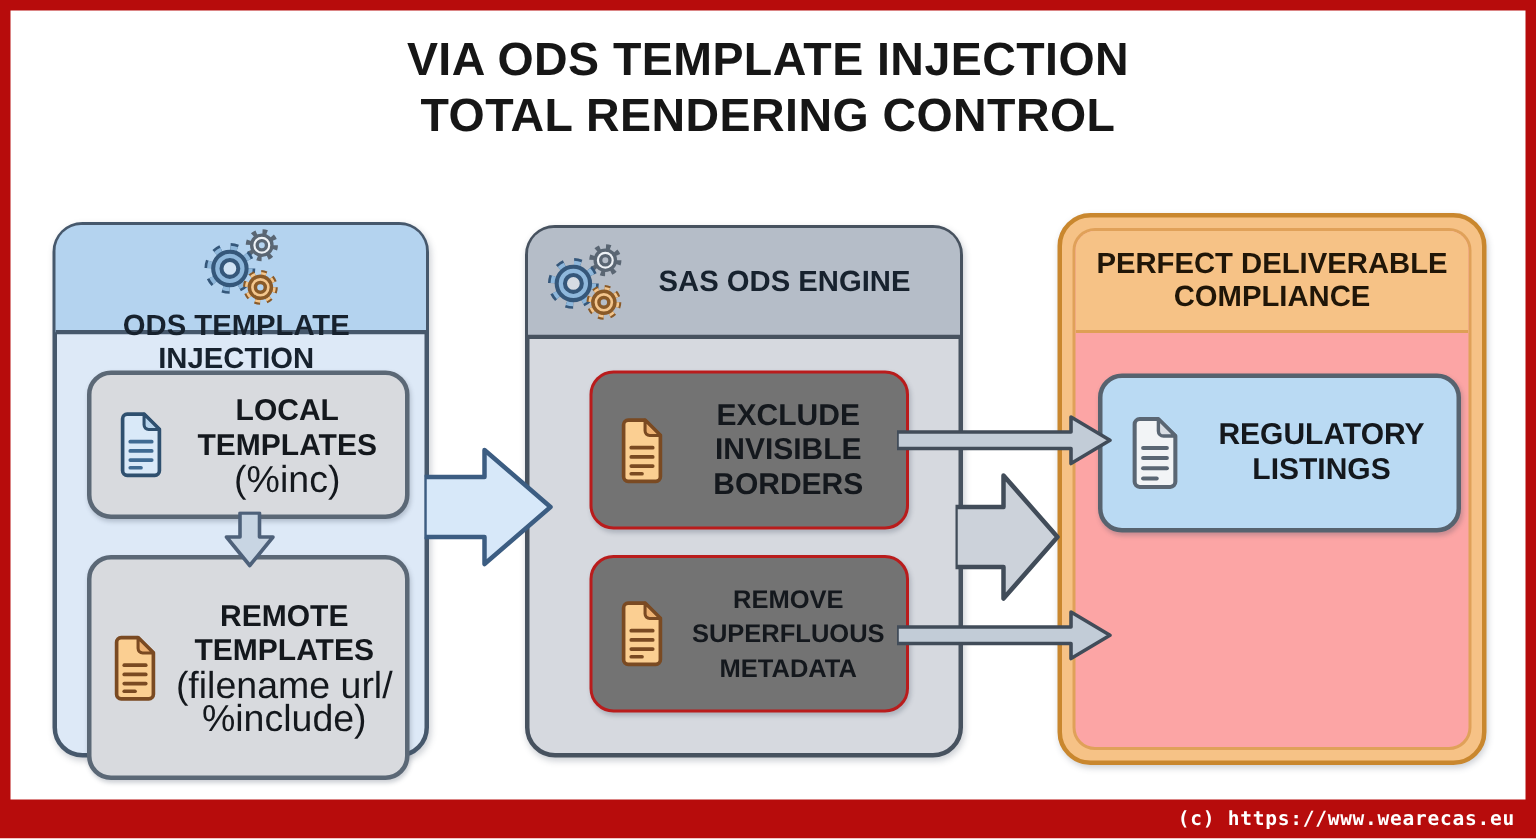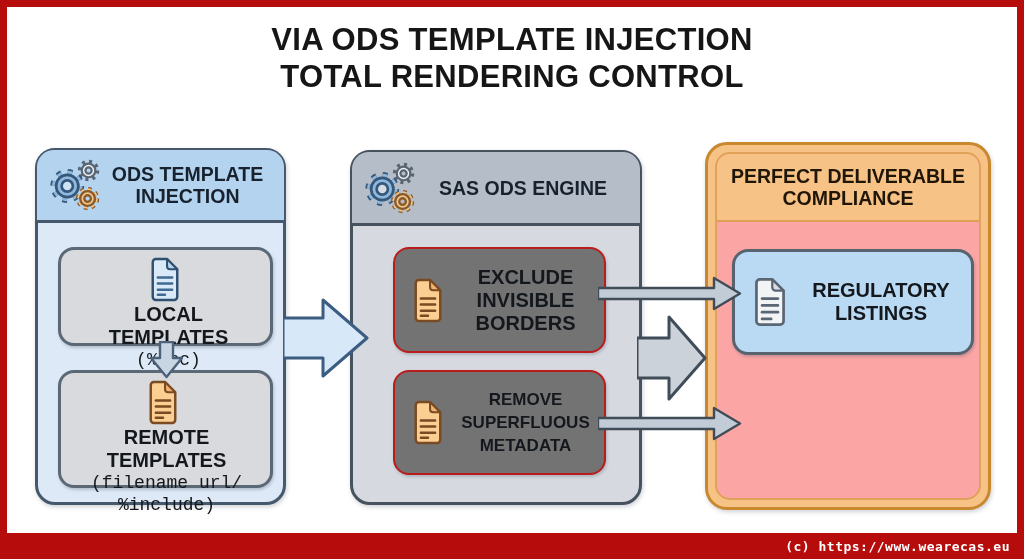--- a/index.html
+++ b/index.html
@@ -19,7 +19,7 @@
   .panel-mid {left:350px;top:150px;width:292px;height:355px;background:#d6d9df;border:3px solid #47525f;}
   .panel-header{position:absolute;left:-1px;top:-1px;right:-1px;border-radius:17px 17px 0 0;box-sizing:border-box;
                 display:flex;align-items:center;}
-  .panel-left .panel-header{height:73px;background:#b4d3ef;border-bottom:3px solid #46586c;padding:0 8px 0 8px;}
+  .panel-left .panel-header{height:73px;background:#b4d3ef;border-bottom:3px solid #46586c;padding:0 8px 0 8px;flex-direction:column;}
   .panel-mid  .panel-header{height:74px;background:#b5bdc8;border-bottom:3px solid #47525f;padding:0 8px 0 8px;}
   .panel-title{flex:1;text-align:center;font-weight:700;font-size:19.5px;line-height:22px;color:#17222e;padding-right:6px;}
   

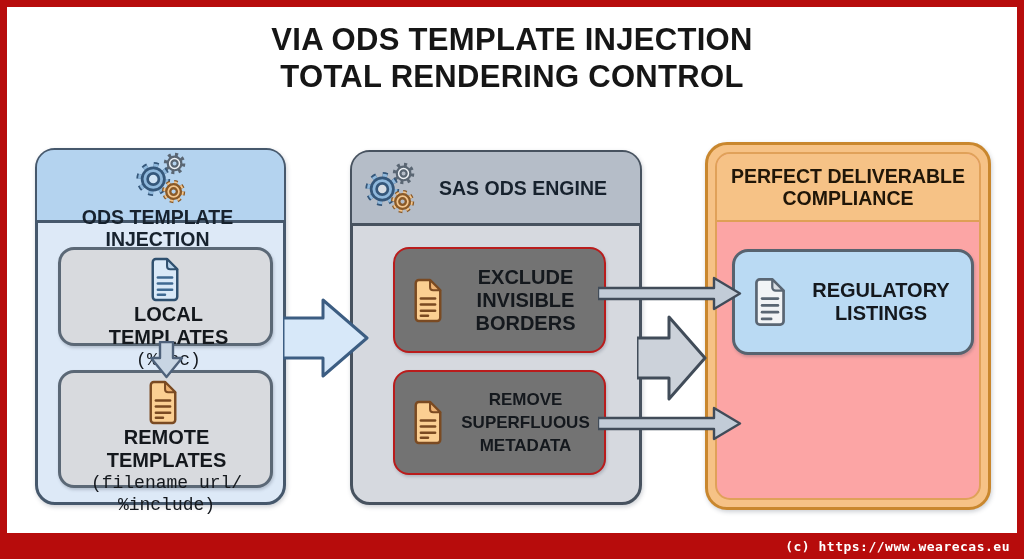--- a/index.html
+++ b/index.html
@@ -30,7 +30,7 @@
   
   .card{position:absolute;border-radius:16px;box-sizing:border-box;display:flex;align-items:center;
         padding:6px 8px 6px 14px;box-shadow:1px 2px 3px rgba(60,70,90,.25);}
-  .card-gray {background:#d8dade;border:3px solid #5b6876;flex-direction:column;}
+  .card-gray {background:#d8dade;border:3px solid #5b6876;}
   .card-light{background:#737373;border:2px solid #b91c1c;}
   .card-blue {background:#badaf3;border:3px solid #57636f;}
   .card .icon{flex:none;margin-right:8px;}

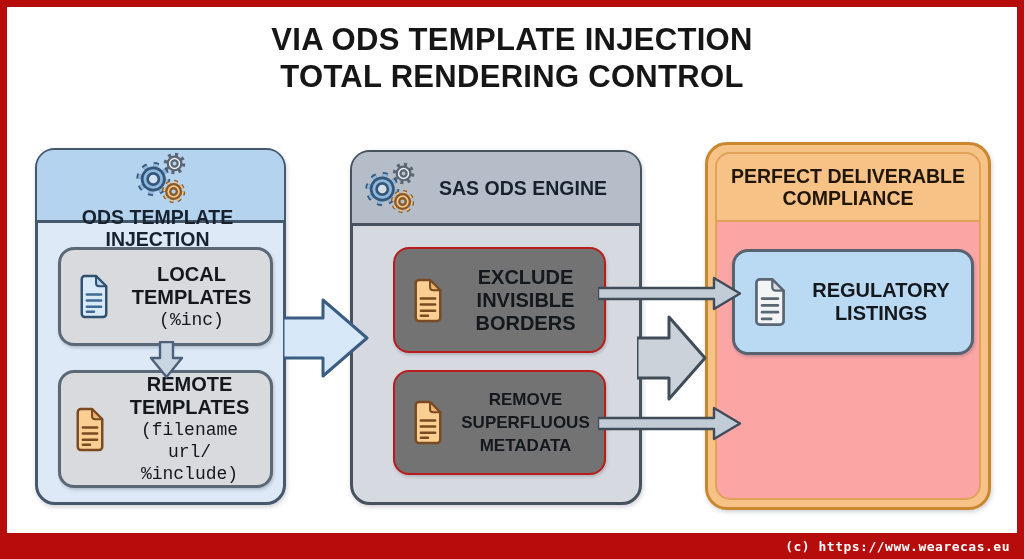--- a/index.html
+++ b/index.html
@@ -36,7 +36,7 @@
   .card .icon{flex:none;margin-right:8px;}
   .card-text{flex:1;text-align:center;color:#14181d;}
   .card-label{font-weight:700;font-size:20px;line-height:23px;}
-  .card-detail{font-weight:400;font-size:18px;line-height:22px;font-family:Liberation Mono, monospace;}
+  .card-detail{font-weight:400;font-size:25px;line-height:22px;}
   .arrow{position:absolute;z-index:6;}
   svg{display:block;}
 </style>

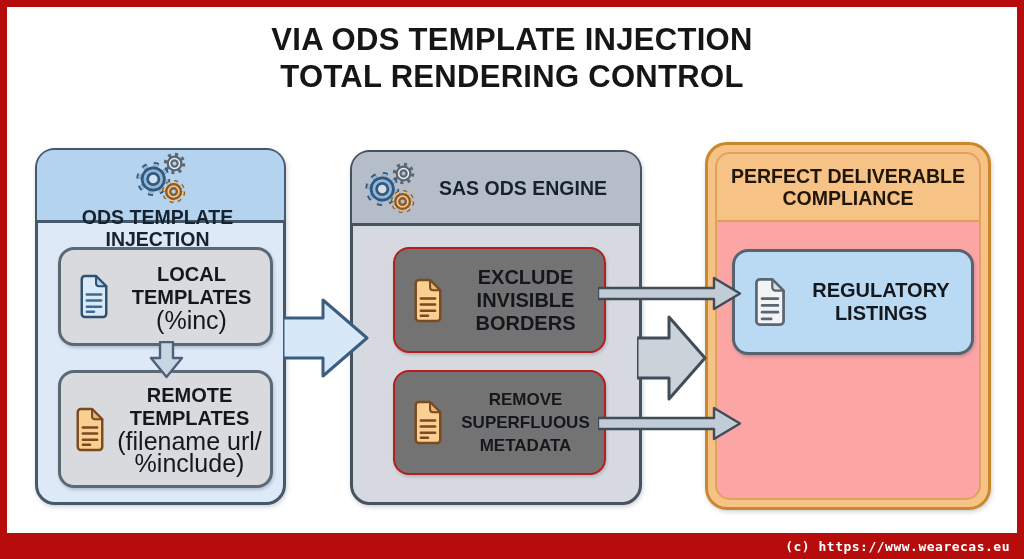--- a/index.html
+++ b/index.html
@@ -93,7 +93,7 @@
       </div>
     </div>
 
-    <div class="card card-gray" style="left:20px;top:219px;width:215px;height:118px;padding-left:10px;">
+    <div class="card card-gray" style="left:20px;top:219px;width:215px;height:150px;padding-left:10px;">
       <span class="icon">
         <svg width="38" height="47" viewBox="0 0 36 46">
           <path d="M9 3 a3 3 0 0 0 -3 3 v34 a3 3 0 0 0 3 3 h18 a3 3 0 0 0 3 -3 V13 L20 3 Z" fill="#fbcf92" stroke="#7a4a22" stroke-width="2.4" stroke-linejoin="round"></path>

